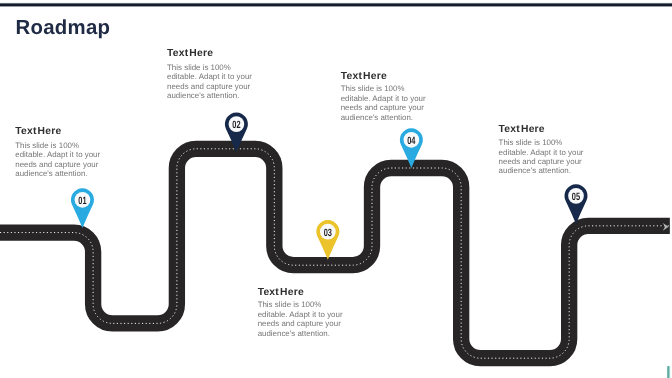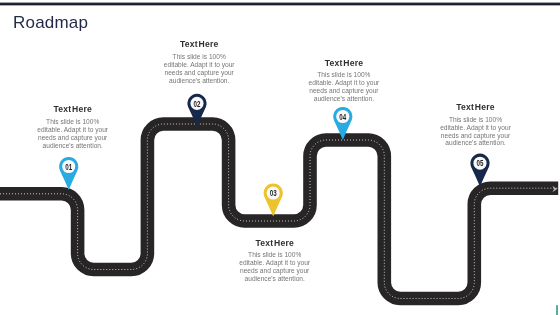--- a/index.html
+++ b/index.html
@@ -7,7 +7,7 @@
        font-family:"Liberation Sans",sans-serif;position:relative;}
   .slide{position:absolute;left:0;top:0;width:560px;height:315px;background:#fff;overflow:hidden;}
   .topbar{position:absolute;left:0;top:2px;width:560px;height:4px;background:linear-gradient(to bottom,rgba(21,29,43,0) 0%,rgba(21,29,43,0.55) 17%,rgba(21,29,43,1) 40%,rgba(21,29,43,1) 68%,rgba(21,29,43,0.35) 88%,rgba(21,29,43,0) 100%);}
-  .title{position:absolute;left:13px;top:13px;font-size:17px;font-weight:normal;color:#1f2a44;letter-spacing:0.2px;transform:translateZ(0);}
+  .title{position:absolute;left:13px;top:13px;font-size:17px;font-weight:bold;color:#1f2a44;letter-spacing:0.2px;transform:translateZ(0);}
   svg.road{position:absolute;left:0;top:0;width:560px;height:315px;}
   svg.pins{position:absolute;left:0;top:0;width:560px;height:315px;}
   .pinnum{font-family:"Liberation Sans",sans-serif;font-size:8.8px;font-weight:bold;fill:#231f20;text-anchor:middle;}

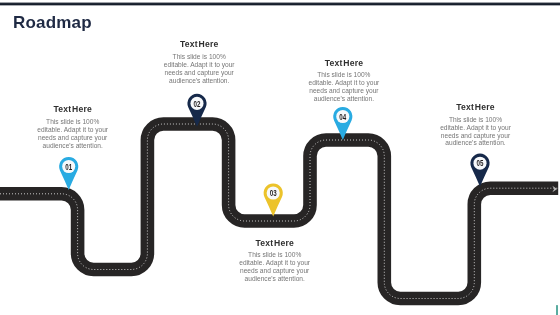--- a/index.html
+++ b/index.html
@@ -14,7 +14,7 @@
   .pin-hole{fill:#f7f9fb;}
   svg.pins{transform:translateZ(0);}
   .watermark{position:absolute;left:556px;top:305px;width:1.8px;height:11px;background:#3d9e8f;border-radius:0.6px;opacity:0.85;}
-  .tb{position:absolute;text-align:center;width:120px;margin-left:-60px;transform:translateZ(0);}
+  .tb{position:absolute;width:120px;margin-left:-60px;transform:translateZ(0);}
   .tb .h{font-size:8.6px;font-weight:bold;color:#2f2f2f;letter-spacing:0.2px;word-spacing:-1.8px;}
   .tb .p{font-size:6.6px;color:#767676;line-height:7.9px;margin-top:3.6px;white-space:pre-line;}
 </style>

